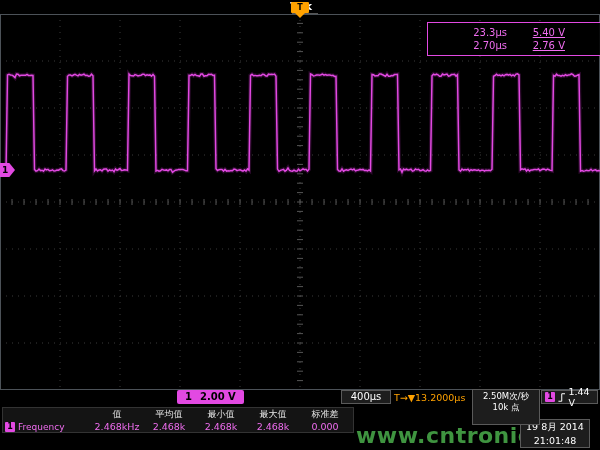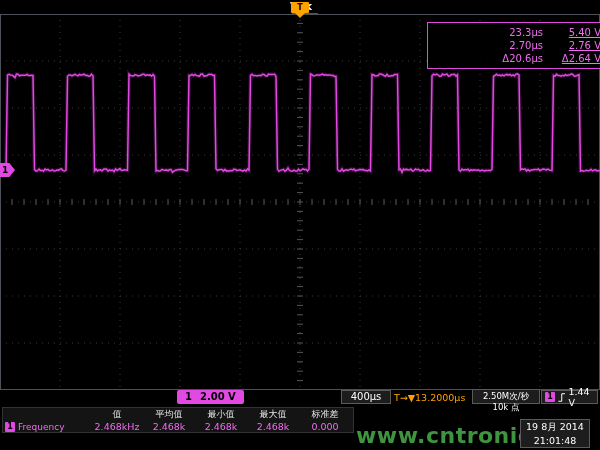--- a/index.html
+++ b/index.html
@@ -26,7 +26,7 @@
   
   .cursor-box{position:absolute;left:427px;top:22px;width:166px;background:rgba(0,0,0,.88);
     border:1px solid var(--ch1,#e249e2);padding:3px 7px;z-index:4;}
-  .cursor-row{display:flex;justify-content:flex-end;color:var(--pink-text,#f06df0);font-size:10px;line-height:13px;}
+  .cursor-row{display:flex;justify-content:flex-start;color:var(--pink-text,#f06df0);font-size:10px;line-height:13px;}
   .cursor-row .t{width:72px;text-align:right;}
   .cursor-row .v{width:58px;text-align:right;text-decoration:underline;}
   

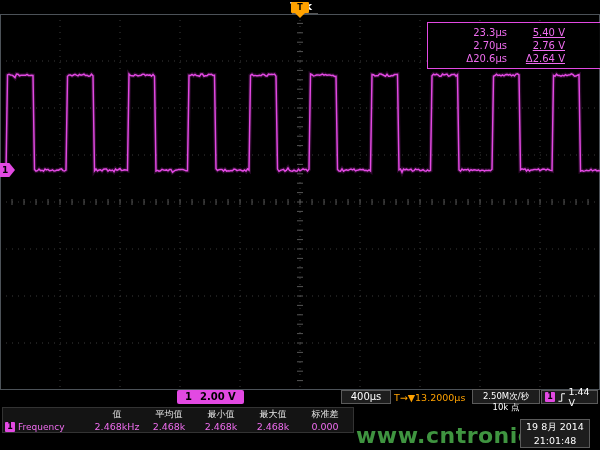--- a/index.html
+++ b/index.html
@@ -195,10 +195,6 @@
       <span class="t">2.70μs</span>
       <span class="v">2.76 V</span>
     </div>
-    <div class="cursor-row">
-      <span class="t">Δ20.6μs</span>
-      <span class="v">Δ2.64 V</span>
-    </div>
   </div>
 
   <div class="ch-box">

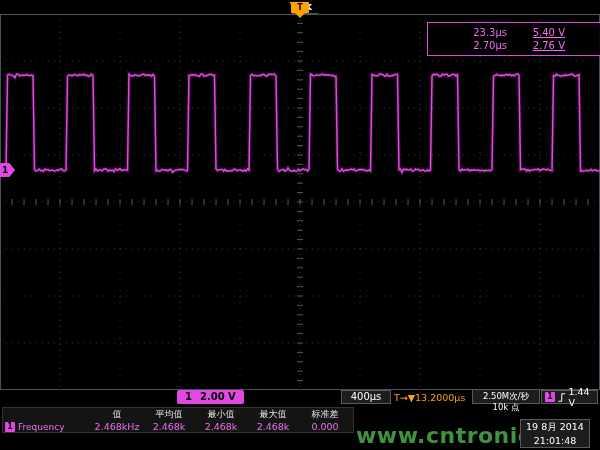--- a/index.html
+++ b/index.html
@@ -35,7 +35,7 @@
   .dark-box{background:#1d1d1d;border:1px solid var(--box-border,#5a5a5a);color:#fff;box-sizing:border-box;z-index:3;}
   .tb-box{position:absolute;left:341px;top:390px;width:50px;height:14px;font-size:10px;text-align:center;line-height:12px;}
   .hpos{position:absolute;left:394px;top:391px;color:var(--orange,#ffa200);font-size:9.5px;line-height:13px;z-index:3;white-space:nowrap;}
-  .acq-box{position:absolute;left:472px;top:389px;width:68px;height:15px;font-size:8.5px;text-align:center;line-height:11px;padding-top:1px;}
+  .acq-box{position:absolute;left:472px;top:389px;width:68px;height:36px;font-size:8.5px;text-align:center;line-height:11px;padding-top:1px;}
   .trig-box{position:absolute;left:541px;top:390px;width:57px;height:14px;display:flex;align-items:center;gap:3px;padding:0 3px;font-size:9.5px;}
   .badge{display:inline-block;width:10px;height:10px;background:var(--ch1,#e249e2);color:#000;
     font-size:8px;font-weight:bold;text-align:center;line-height:10px;border-radius:1px;flex:0 0 auto;}

